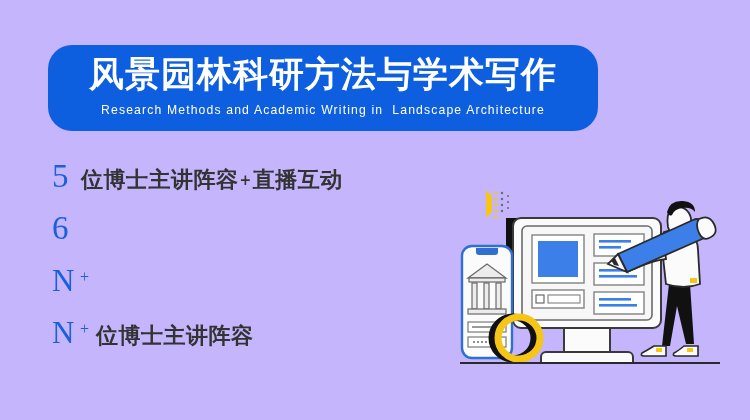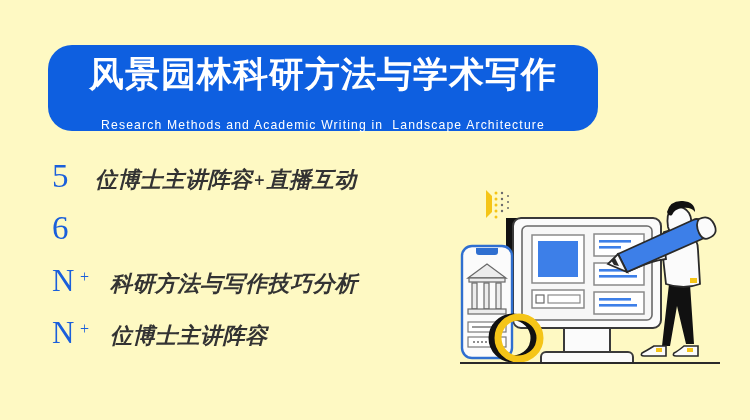--- a/index.html
+++ b/index.html
@@ -20,7 +20,7 @@
     left: 0; top: 0;
     width: 750px;
     height: 420px;
-    background: #fef9c3;
+    background: #c4b5fd;
   }
 
   

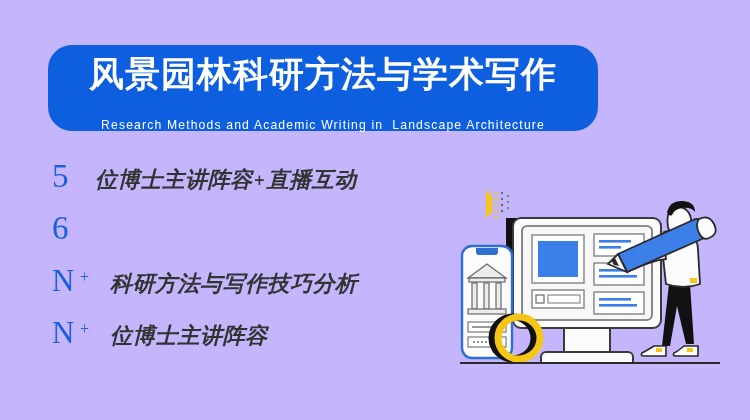--- a/index.html
+++ b/index.html
@@ -56,7 +56,7 @@
     line-height: 18px;
     letter-spacing: 1.15px;
     white-space: pre;
-    margin-top: 20px;
+    margin-top: 5px;
   }
 
   

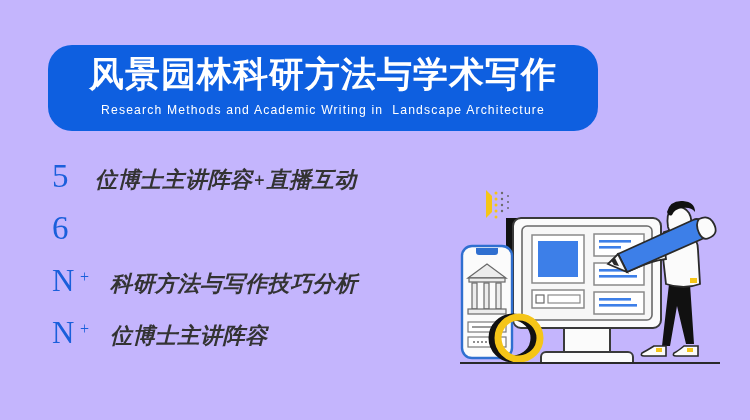--- a/index.html
+++ b/index.html
@@ -101,8 +101,7 @@
     line-height: 31px;
     letter-spacing: 0.5px;
     white-space: nowrap;
-    margin-left: 17px;
-    font-style: italic;
+    margin-left: 3px;
   }
   .feature-text .plus-inline {
     font-size: 14px;

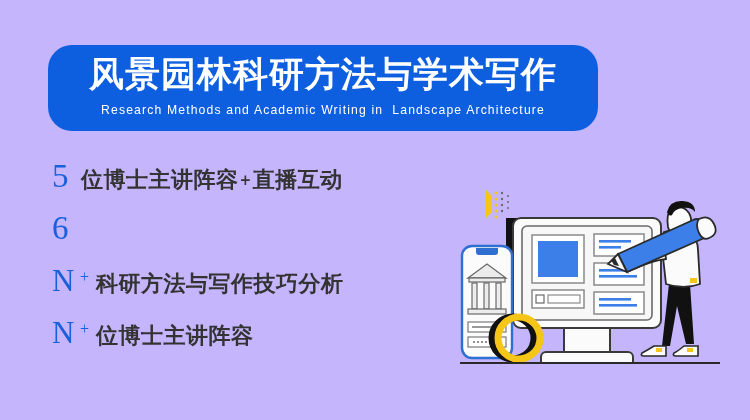--- a/index.html
+++ b/index.html
@@ -146,7 +146,6 @@
     <div class="feature-row">
       <span class="feature-marker letter">N</span>
       <span class="feature-plus">+</span>
-      <span class="feature-text">科研方法与写作技巧分析</span>
     </div>
 
     <div class="feature-row">

